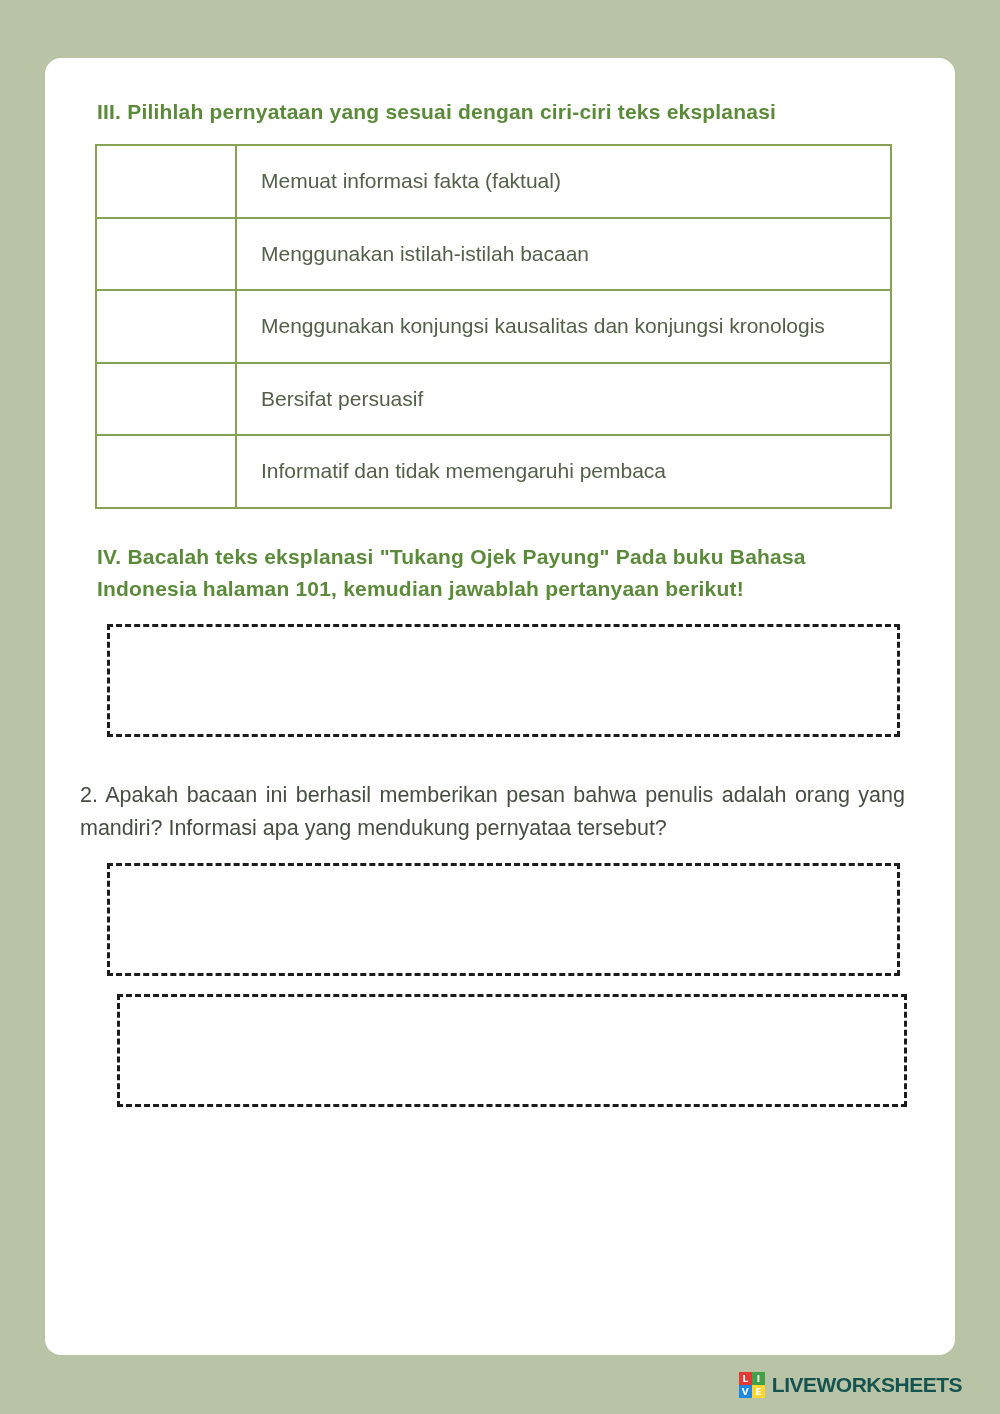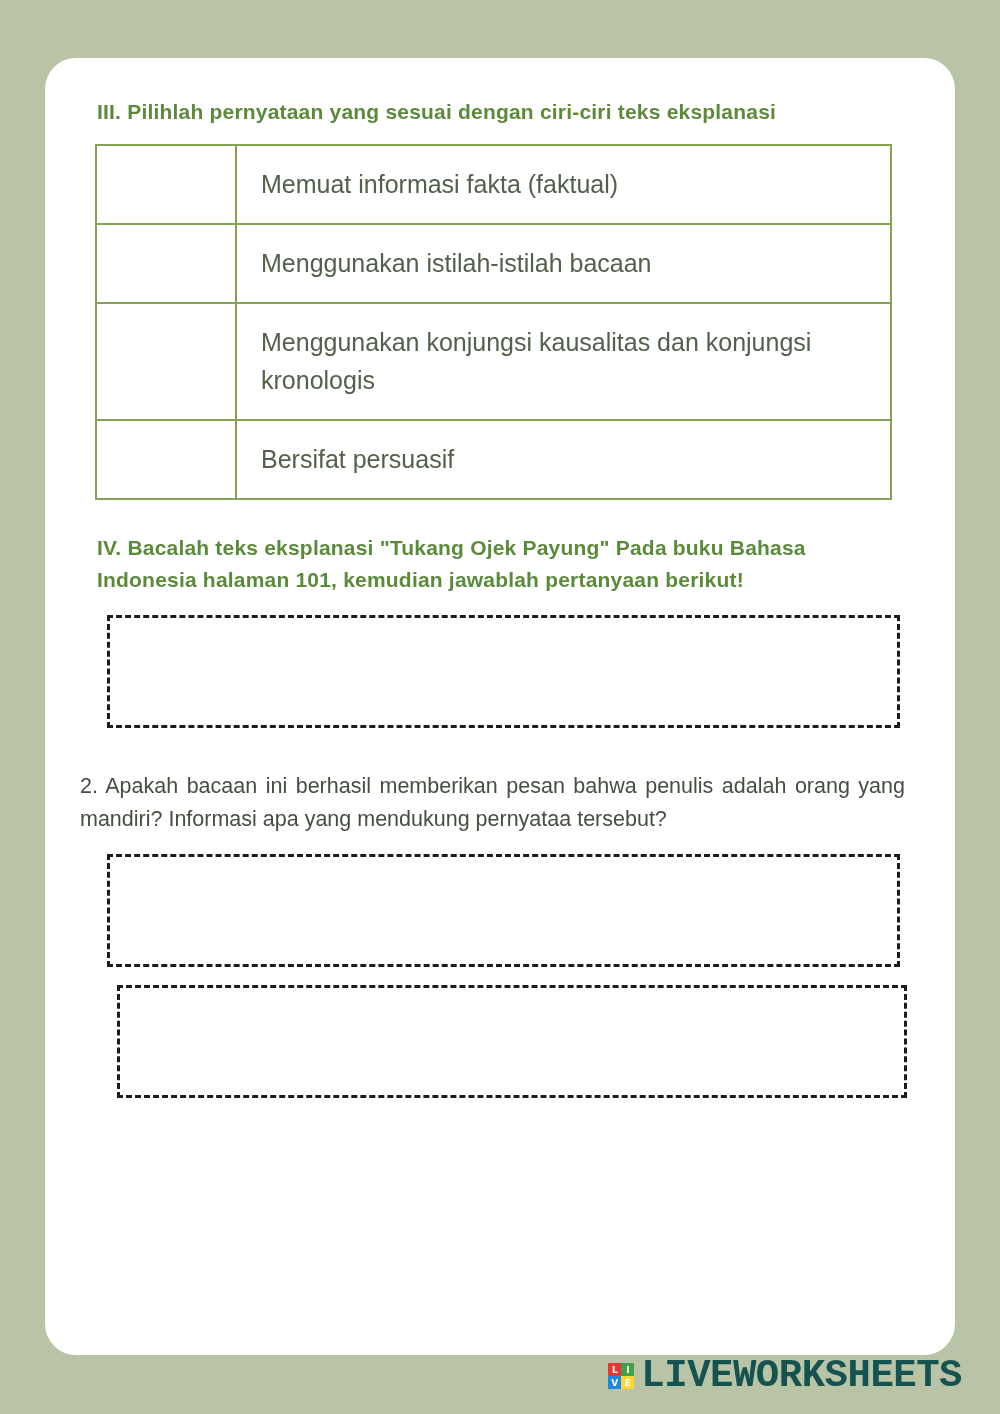--- a/index.html
+++ b/index.html
@@ -25,7 +25,7 @@
     width: 910px;
     height: 1297px;
     background: #ffffff;
-    border-radius: 31px;
+    border-radius: 16px;
     padding: 42px 55px 0 50px;
     overflow: hidden;
   }

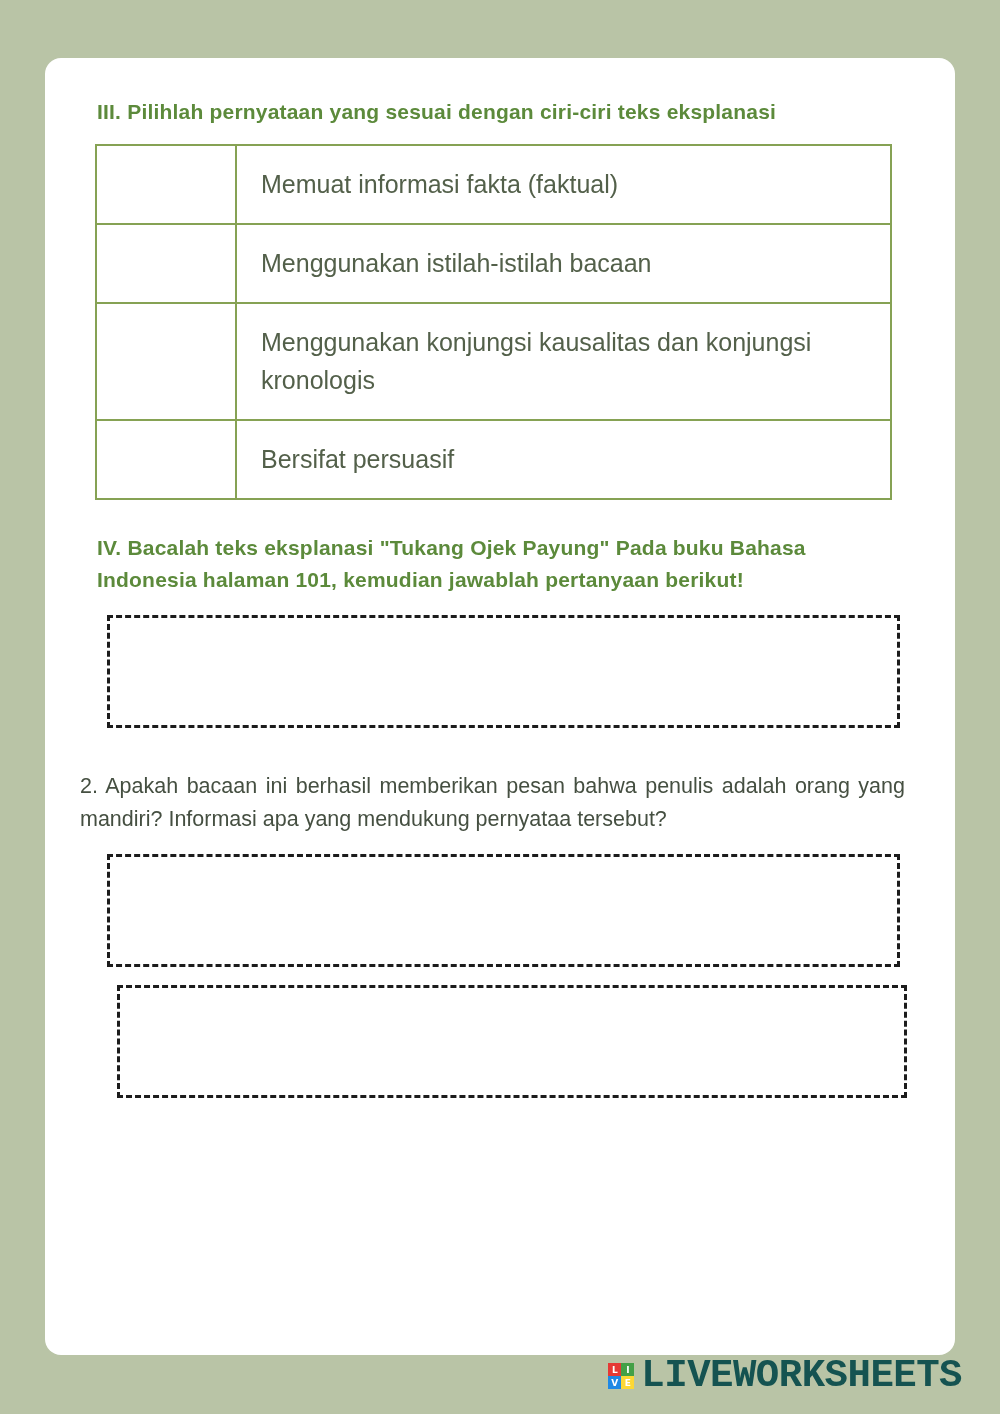--- a/index.html
+++ b/index.html
@@ -55,7 +55,7 @@
   td.text-cell {
     padding: 19px 24px;
     color: #53604a;
-    font-size: 25px;
+    font-size: 21px;
     line-height: 1.55;
   }
 

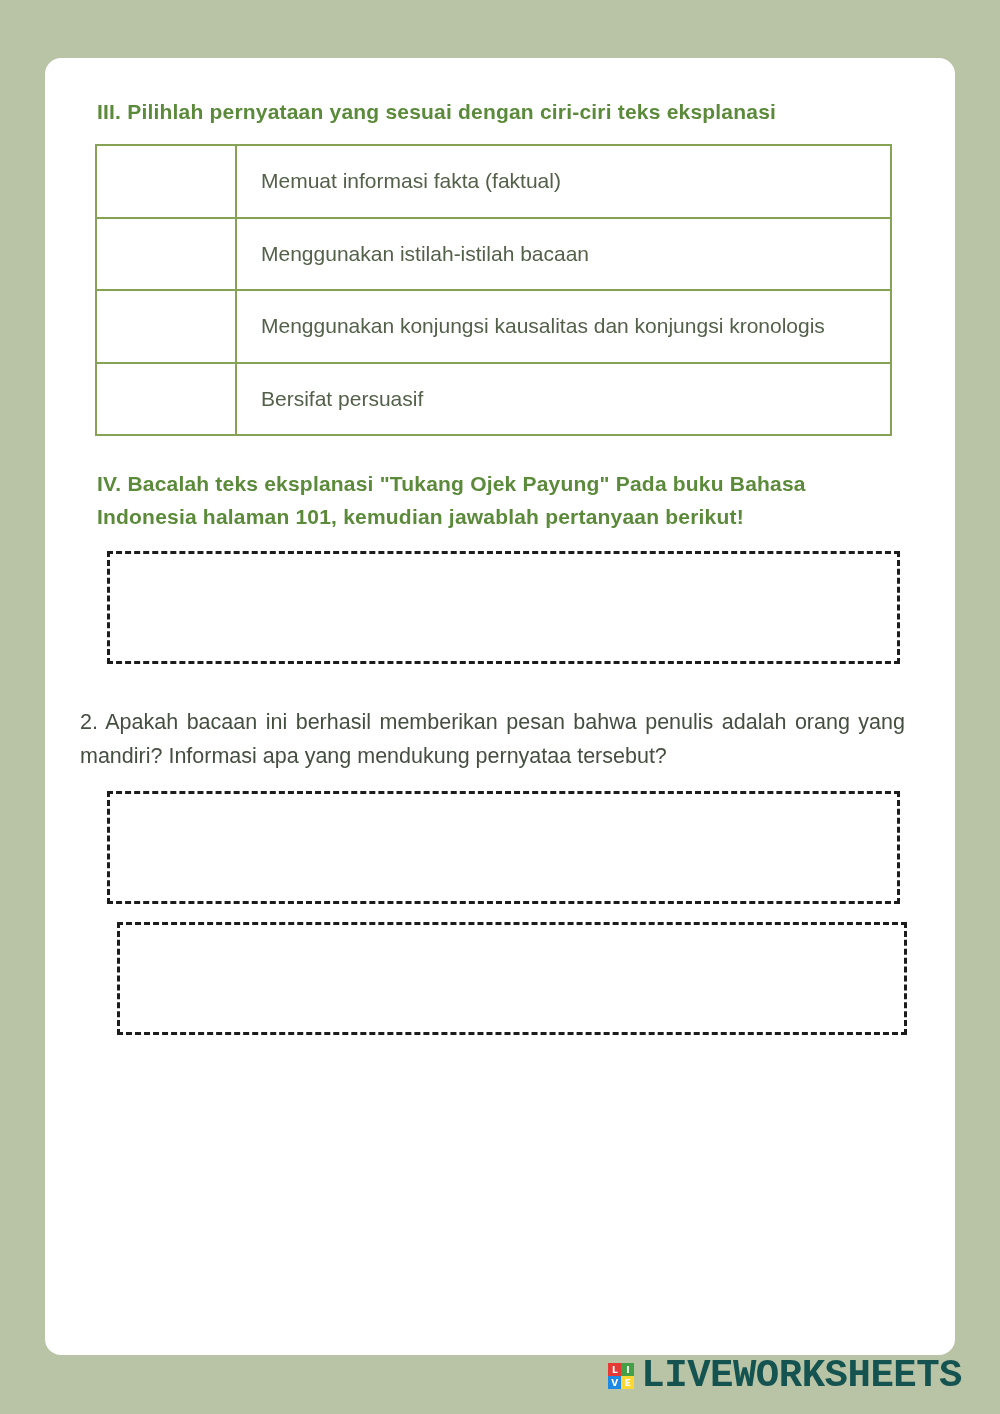--- a/index.html
+++ b/index.html
@@ -156,6 +156,10 @@
           <td class="check-cell"></td>
           <td class="text-cell">Bersifat persuasif</td>
         </tr>
+        <tr>
+          <td class="check-cell"></td>
+          <td class="text-cell">Informatif dan tidak memengaruhi pembaca</td>
+        </tr>
       </tbody>
     </table>
 

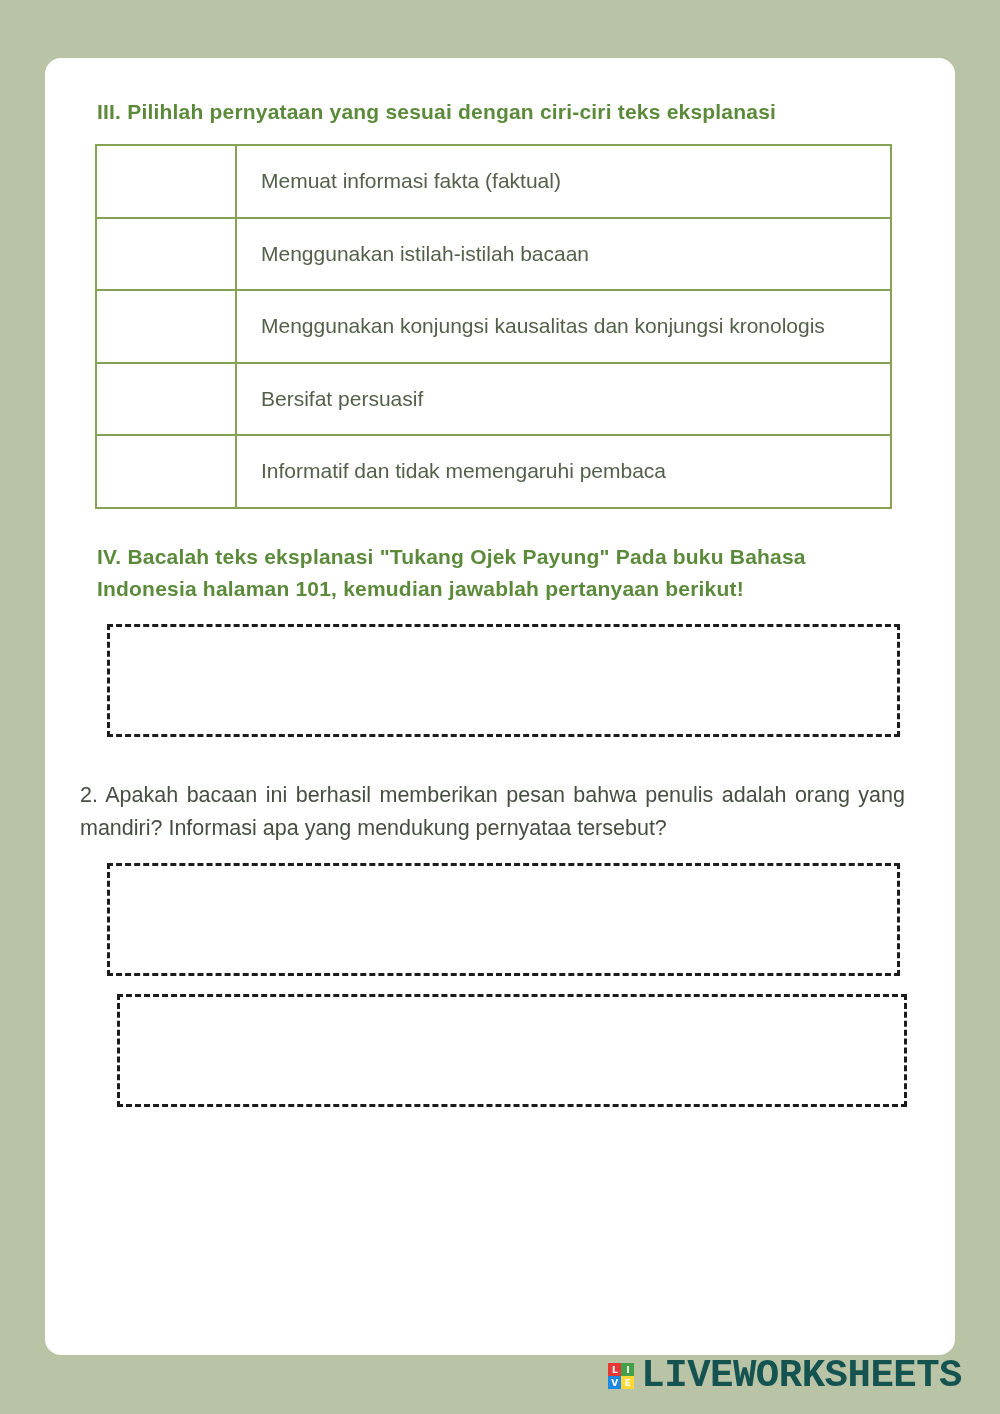--- a/index.html
+++ b/index.html
@@ -124,10 +124,10 @@
 
   .lw-text {
     color: #155351;
-    font-size: 39px;
+    font-size: 21px;
     font-weight: 800;
     letter-spacing: -0.5px;
-    font-family: Liberation Mono, monospace;
+    font-family: Liberation Sans, sans-serif;
   }
 </style>
 </head>

